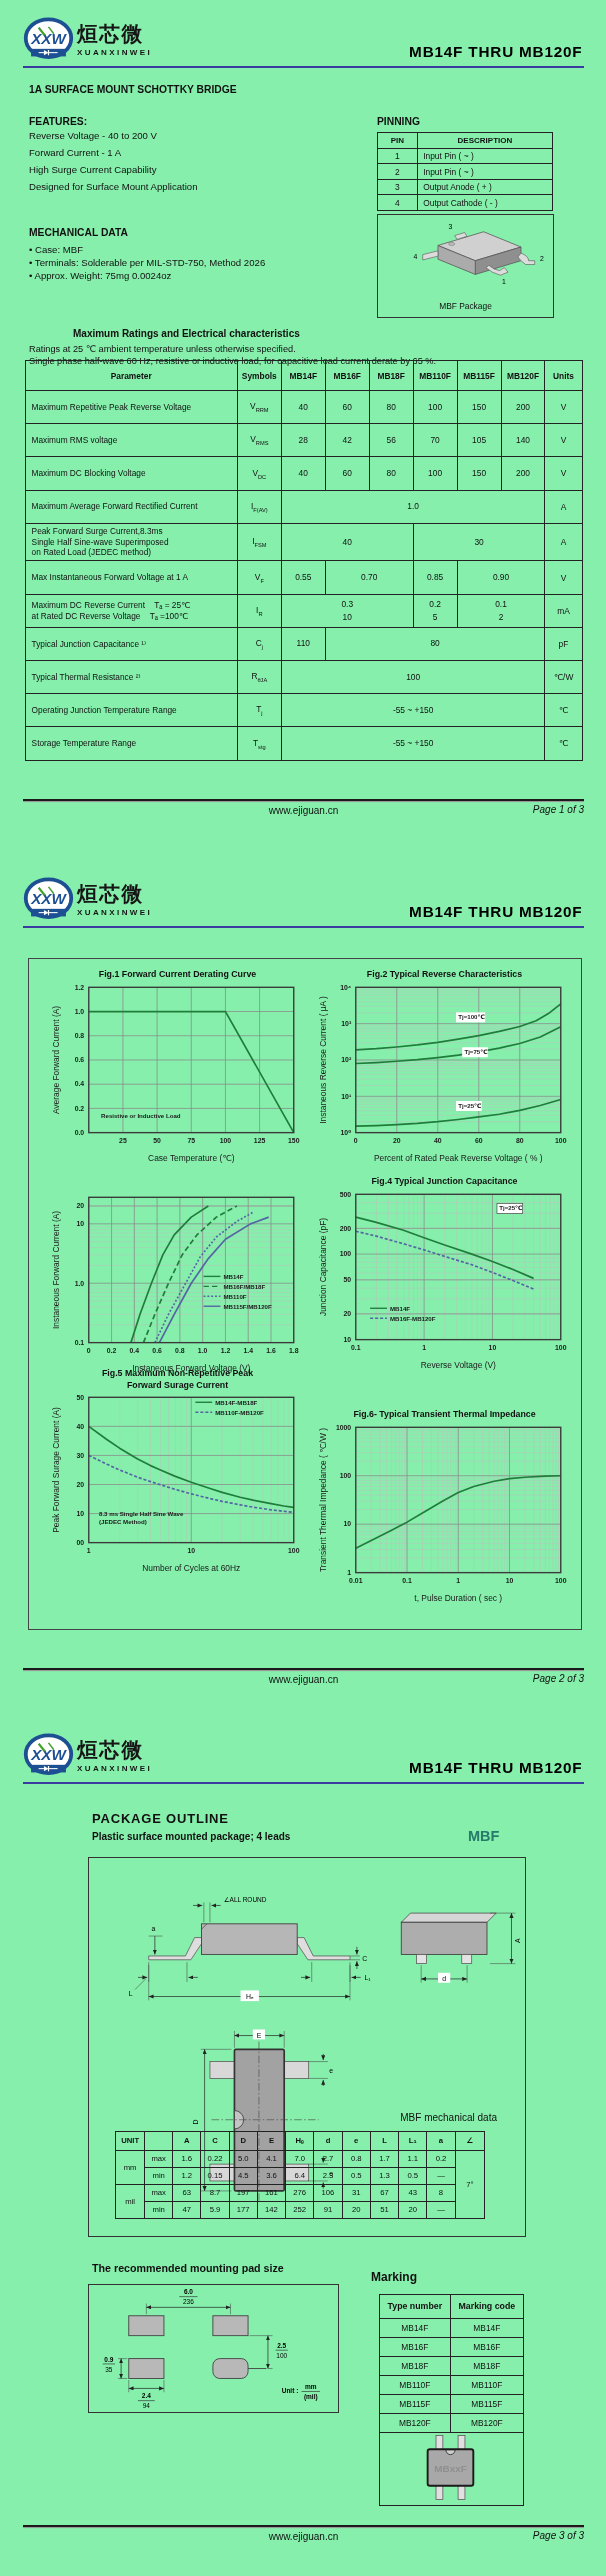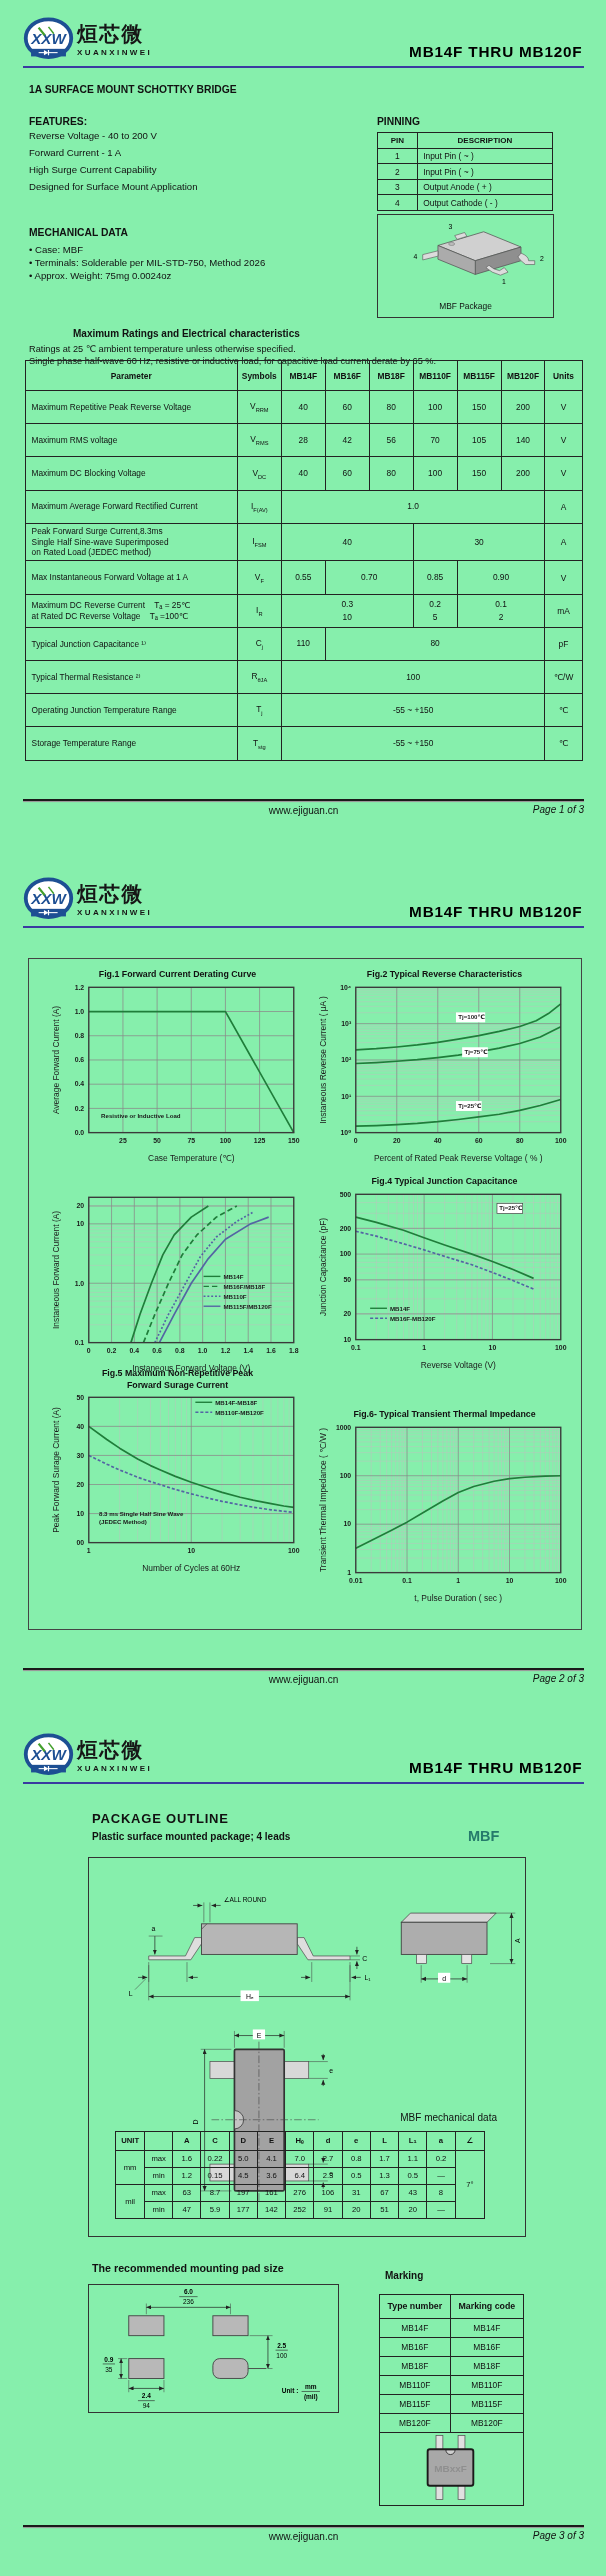--- a/index.html
+++ b/index.html
@@ -66,7 +66,7 @@
   .mech th{height:17.6px;font-size:7.7px;}
   .pad-h{left:92px;top:2262px;font-size:10.7px;font-weight:bold;}
   .padbox{left:88px;top:2284px;width:249px;height:127px;border:1px solid #333;}
-  .mark-h{left:385px;top:2270px;font-size:10px;font-weight:bold;text-align:right;}
+  .mark-h{left:371px;top:2270px;font-size:12px;font-weight:bold;text-align:right;}
   table.mark{position:absolute;left:379px;top:2294px;width:145px;font-size:8.4px;border-collapse:collapse;text-align:center;border:0.9px solid #111;}
   .mark th,.mark td{border:0.8px solid #222;}
   .mark th{height:20.7px;font-size:8.8px;}

